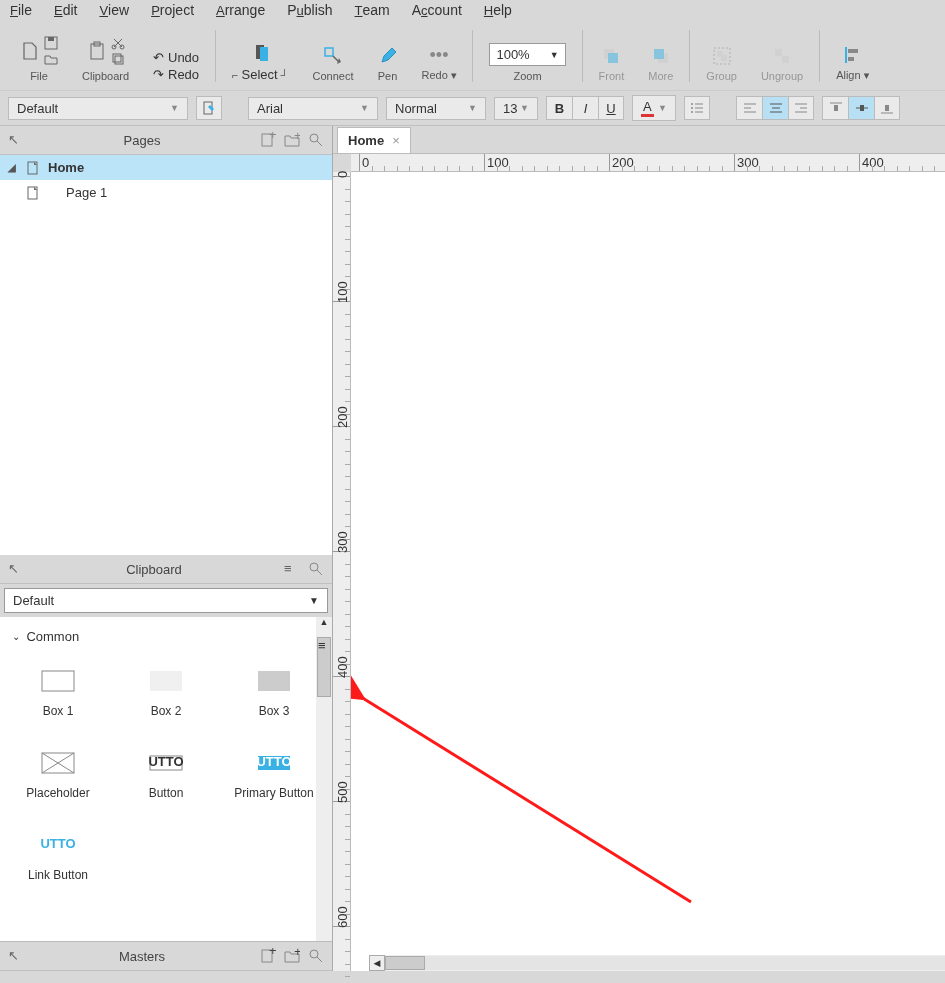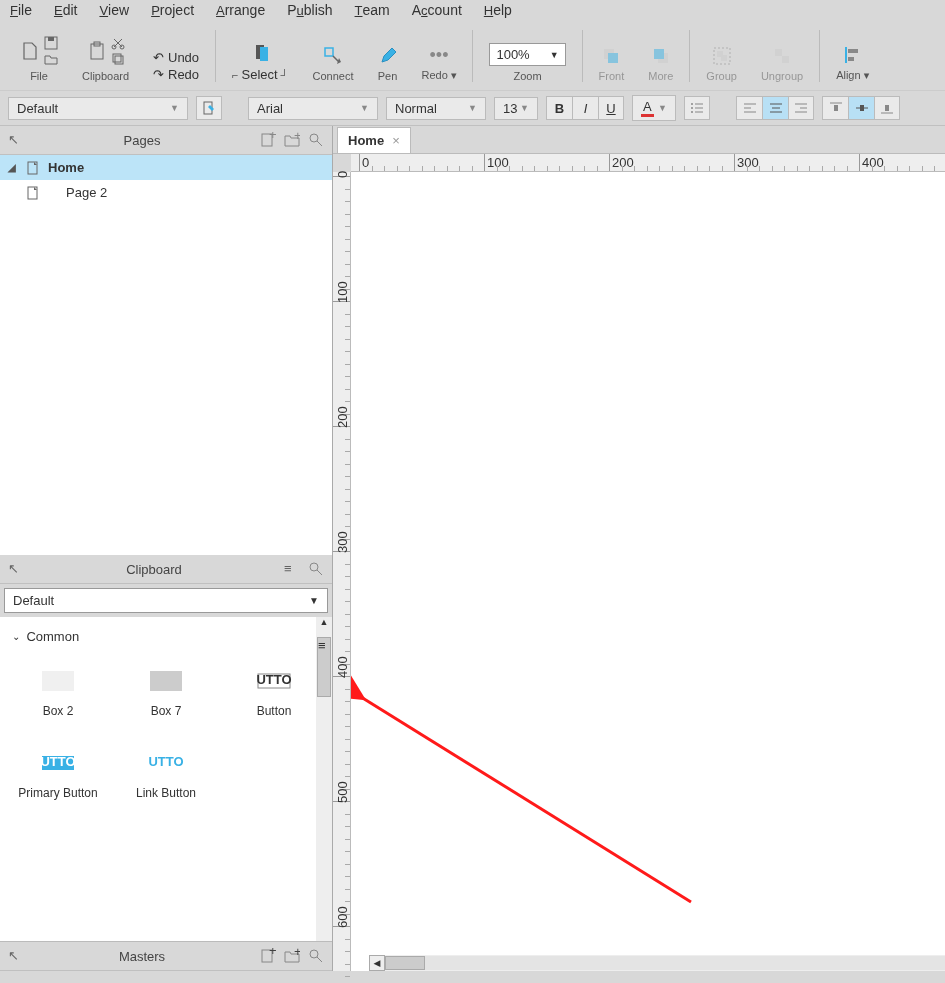--- a/index.html
+++ b/index.html
@@ -398,6 +398,14 @@
               <rect x="2" y="1" width="9" height="12" fill="none" stroke="#666"></rect>
               <path d="M8 1l3 3H8z" fill="#666"></path>
             </svg></span>
+  <span style="margin-left:18px;">Page 1</span>
+        </div>
+        <div class="prow">
+          <span class="tog"></span>
+  <span class="pico"><svg viewBox="0 0 14 14">
+              <rect x="2" y="1" width="9" height="12" fill="none" stroke="#666"></rect>
+              <path d="M8 1l3 3H8z" fill="#666"></path>
+            </svg></span>
   <span style="margin-left:18px;">Page 2</span>
         </div>
       </div>

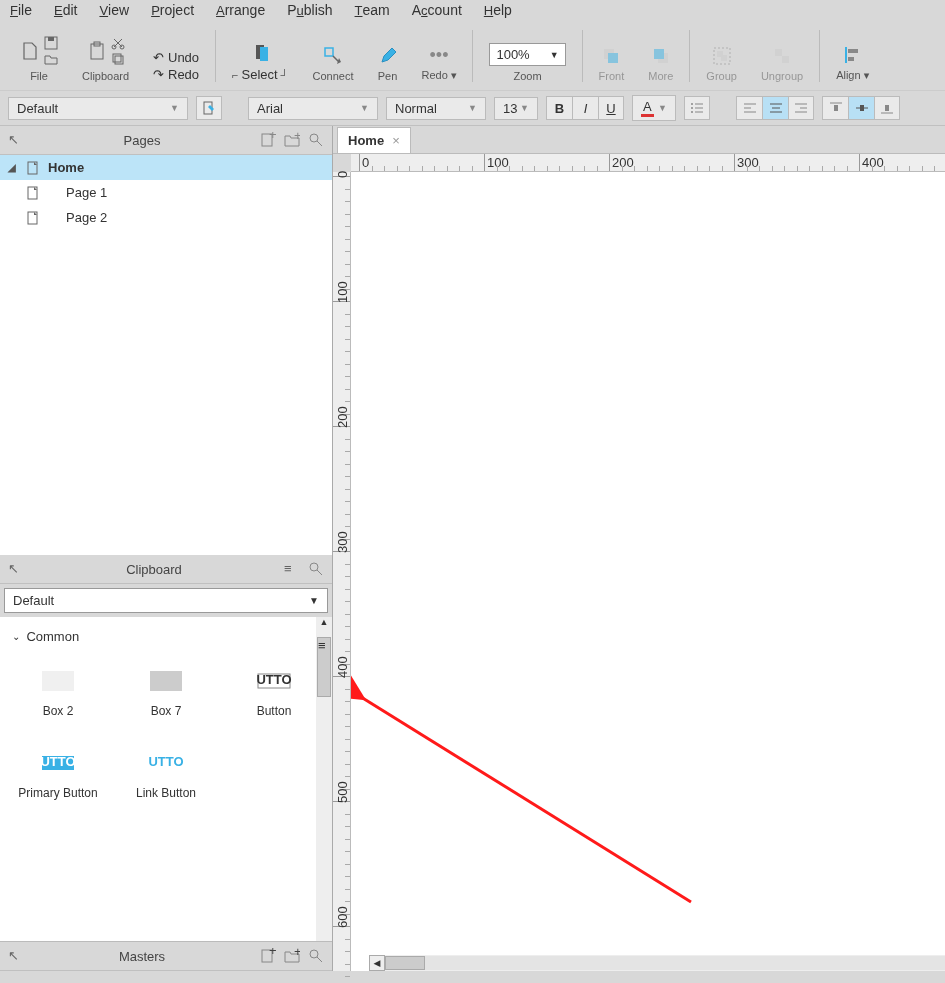--- a/index.html
+++ b/index.html
@@ -400,14 +400,6 @@
             </svg></span>
   <span style="margin-left:18px;">Page 1</span>
         </div>
-        <div class="prow">
-          <span class="tog"></span>
-  <span class="pico"><svg viewBox="0 0 14 14">
-              <rect x="2" y="1" width="9" height="12" fill="none" stroke="#666"></rect>
-              <path d="M8 1l3 3H8z" fill="#666"></path>
-            </svg></span>
-  <span style="margin-left:18px;">Page 2</span>
-        </div>
       </div>
 
     <div class="panel-head">

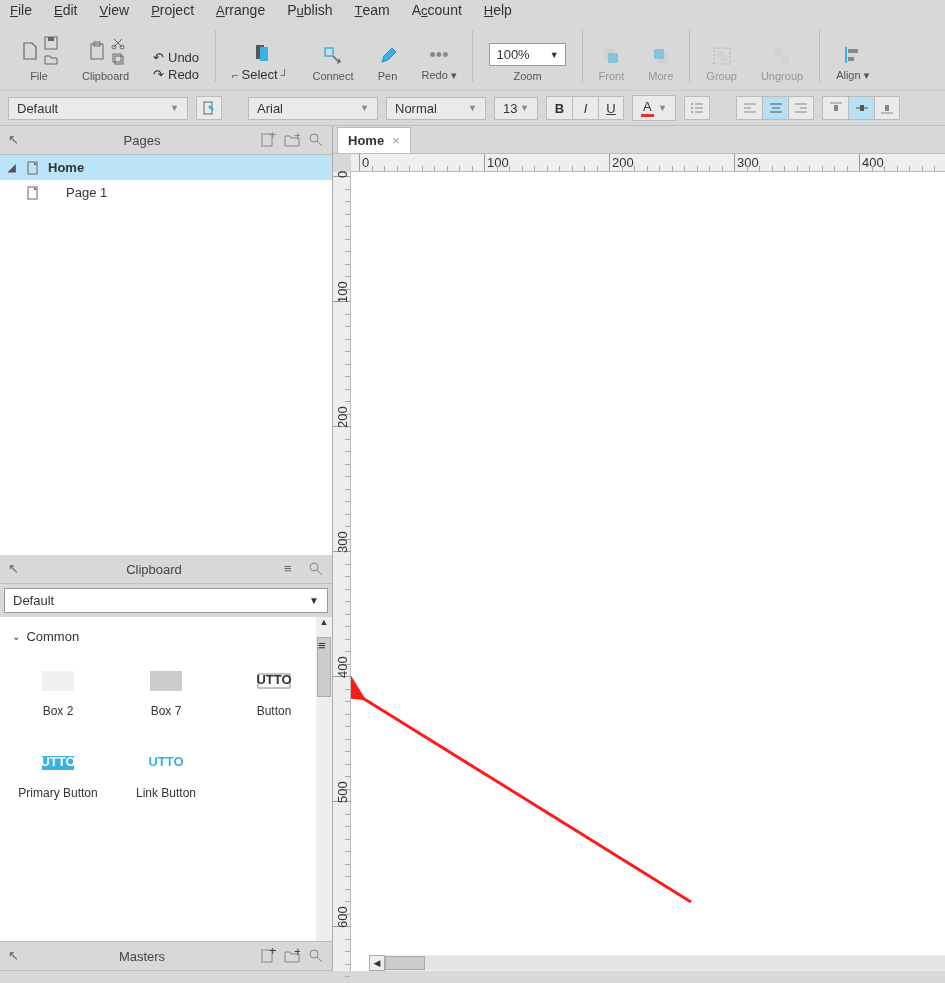--- a/index.html
+++ b/index.html
@@ -426,6 +426,14 @@
           <div class="widget">
             <div class="wico">
               <svg width="36" height="28" viewBox="0 0 36 28">
+                <rect x="2" y="4" width="32" height="20" fill="#fff" stroke="#888"></rect>
+              </svg>
+            </div>
+            <div class="wlbl">Box 1</div>
+          </div>
+          <div class="widget">
+            <div class="wico">
+              <svg width="36" height="28" viewBox="0 0 36 28">
                 <rect x="2" y="4" width="32" height="20" fill="#f0f0f0"></rect>
               </svg>
             </div>

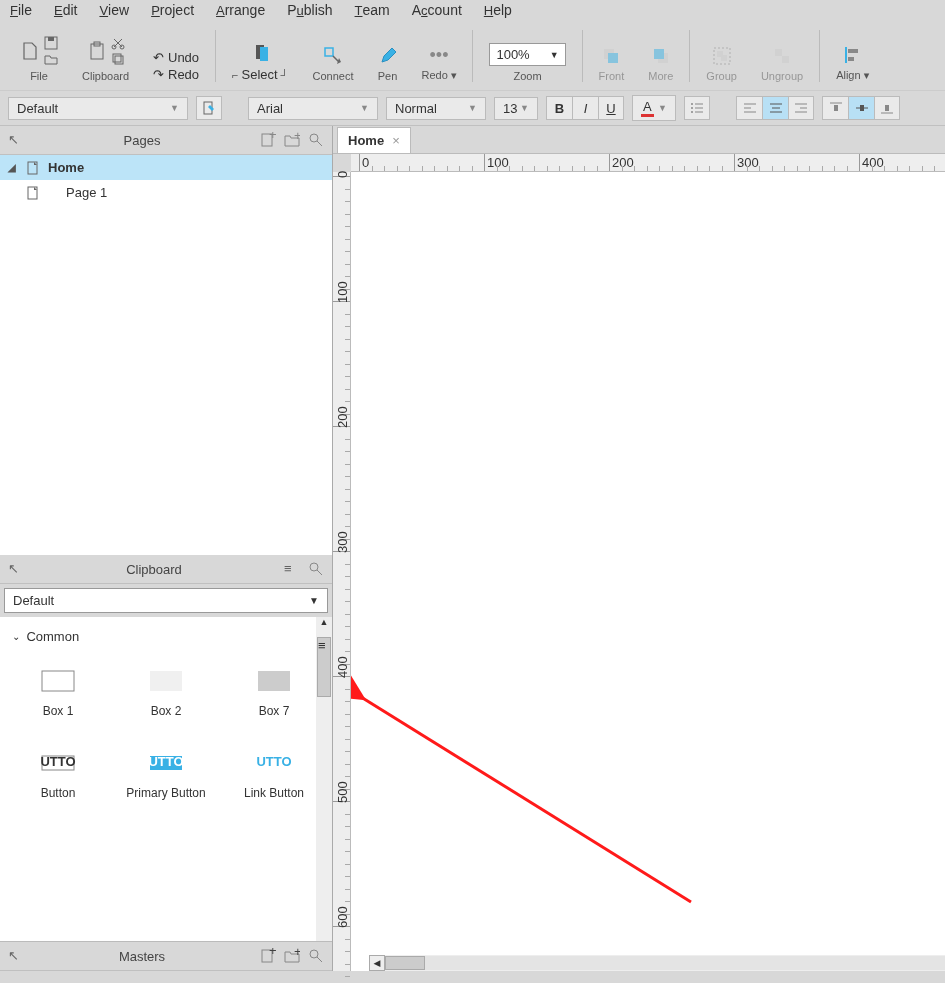--- a/index.html
+++ b/index.html
@@ -445,7 +445,7 @@
                 <rect x="2" y="4" width="32" height="20" fill="#ccc"></rect>
               </svg>
             </div>
-            <div class="wlbl">Box 7</div>
+            <div class="wlbl">Box 3</div>
           </div>
           <div class="widget">
             <div class="wico">

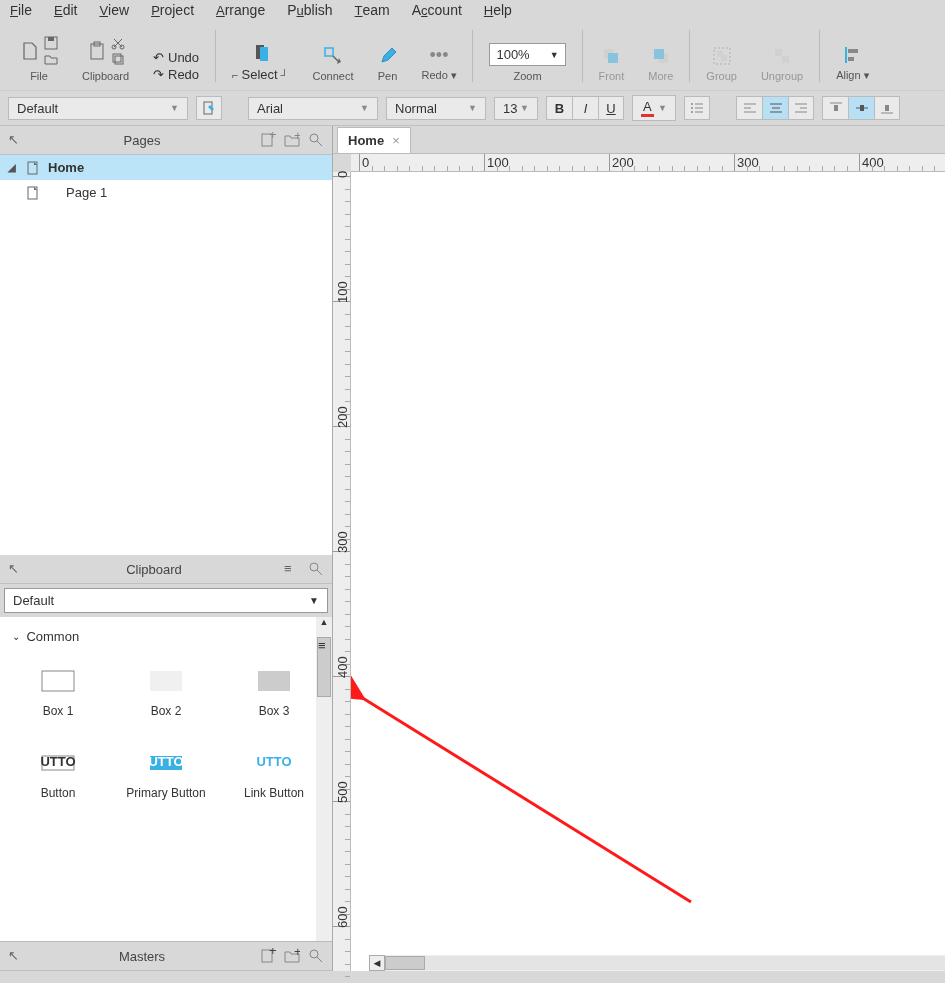--- a/index.html
+++ b/index.html
@@ -450,6 +450,16 @@
           <div class="widget">
             <div class="wico">
               <svg width="36" height="28" viewBox="0 0 36 28">
+                <rect x="2" y="4" width="32" height="20" fill="none" stroke="#888"></rect>
+                <line x1="2" y1="4" x2="34" y2="24" stroke="#888"></line>
+                <line x1="34" y1="4" x2="2" y2="24" stroke="#888"></line>
+              </svg>
+            </div>
+            <div class="wlbl">Placeholder</div>
+          </div>
+          <div class="widget">
+            <div class="wico">
+              <svg width="36" height="28" viewBox="0 0 36 28">
                 <rect x="2" y="7" width="32" height="14" fill="#fff" stroke="#888"></rect>
                 <text x="18" y="17" font-size="7" text-anchor="middle" fill="#333" font-weight="bold">BUTTON</text>
               </svg>

